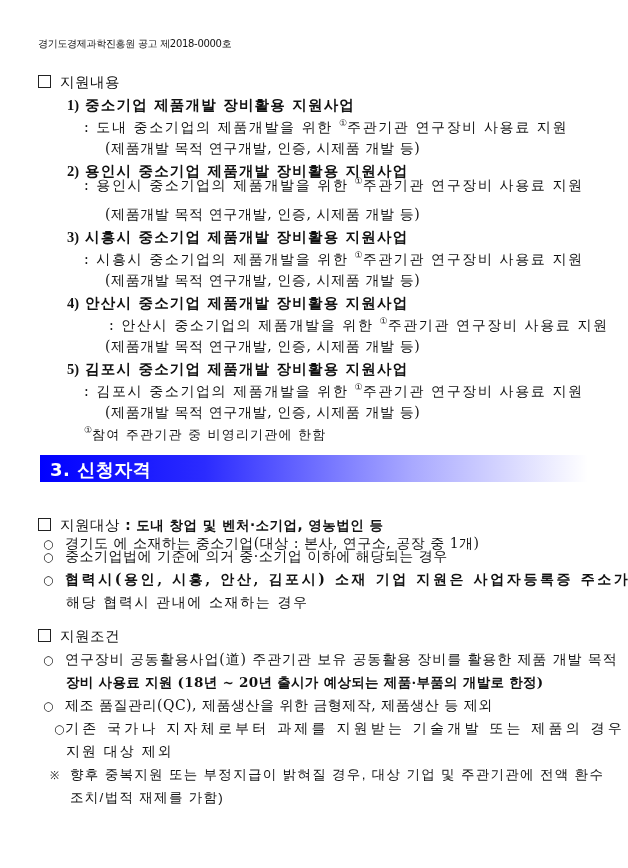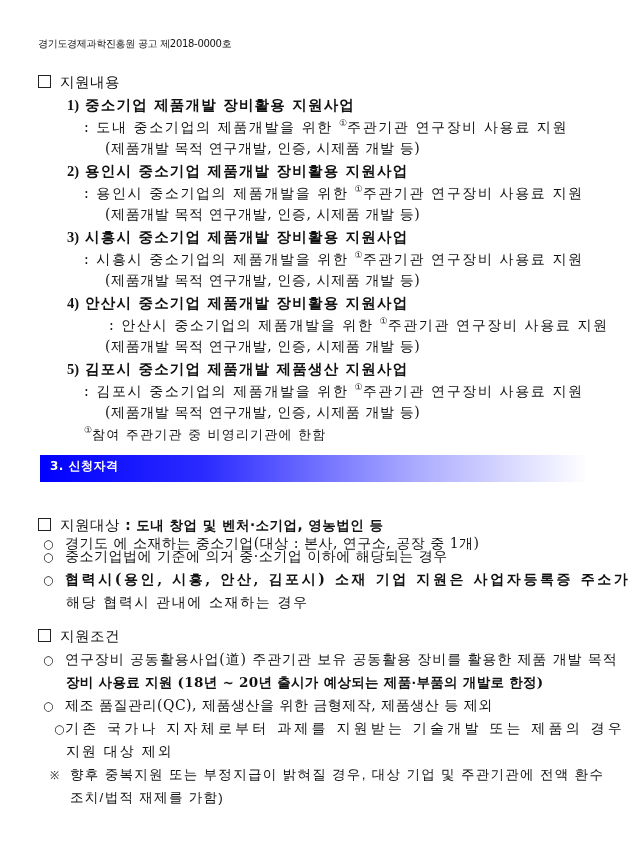--- a/index.html
+++ b/index.html
@@ -44,7 +44,7 @@
 <div class="abs item-title" style="left:67px; top:162px;">
   <span class="num">2)</span><span>용인시 중소기업 제품개발 장비활용 지원사업</span>
 </div>
-<div class="abs item-desc" style="left:84px; top:184px;text-align:right;">
+<div class="abs item-desc" style="left:84px; top:176px;text-align:right;">
   <span>: 용인시 중소기업의 제품개발을 위한 </span><sup class="fn">①</sup><span>주관기관 연구장비 사용료 지원</span>
 </div>
 <div class="abs item-sub" style="left:105px; top:206px;">(제품개발 목적 연구개발, 인증, 시제품 개발 등)</div>

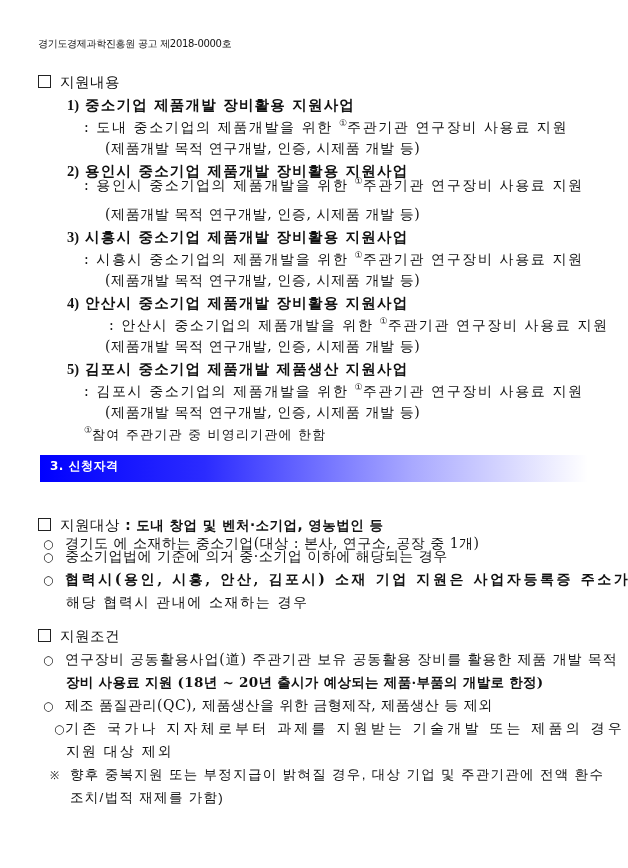--- a/index.html
+++ b/index.html
@@ -66,7 +66,7 @@
 <div class="abs item-sub" style="left:105px; top:338px;">(제품개발 목적 연구개발, 인증, 시제품 개발 등)</div>
 
 <div class="abs item-title" style="left:67px; top:360px;">
-  <span class="num">5)</span><span>김포시 중소기업 제품개발 제품생산 지원사업</span>
+  <span class="num">5)</span><span>김포시 중소기업 제품개발 장비활용 지원사업</span>
 </div>
 <div class="abs item-desc" style="left:84px; top:382px;">
   <span>: 김포시 중소기업의 제품개발을 위한 </span><sup class="fn">①</sup><span>주관기관 연구장비 사용료 지원</span>

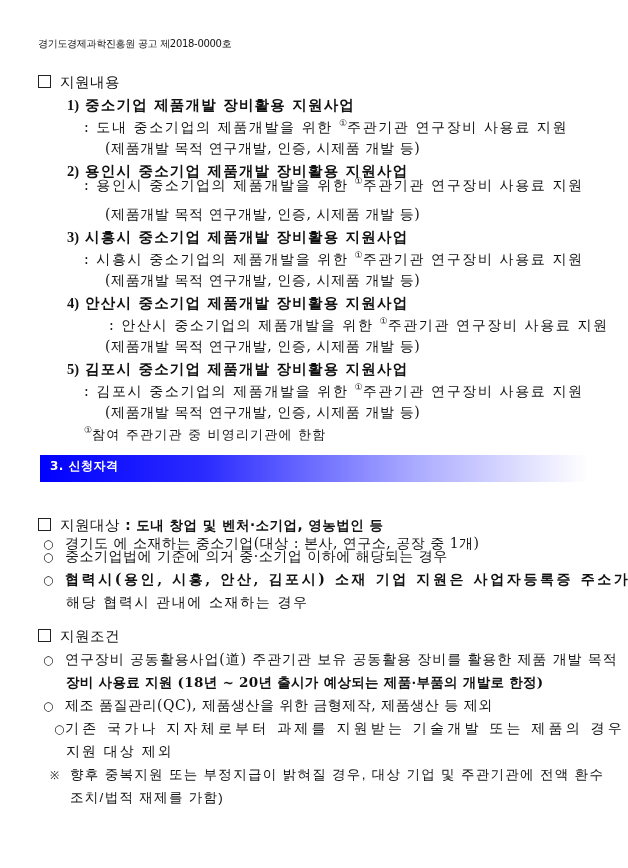--- a/index.html
+++ b/index.html
@@ -17,7 +17,7 @@
   .footnote { font-size: 13px; letter-spacing: 1.2px; font-family: "DejaVu Sans", sans-serif; }
   .banner { left: 40px; top: 455px; width: 548px; height: 27px;
             background: linear-gradient(to right, #0000ff 0%, #2b2bff 30%, #a9a9ff 68%, #ffffff 100%); }
-  .banner span { position: absolute; left: 10px; top: 3px; color: #fff; font-family: "DejaVu Sans", "Liberation Sans", sans-serif; font-size: 12px; font-weight: bold; letter-spacing: 0.5px; }
+  .banner span { position: absolute; left: 10px; top: 3px; color: #fff; font-family: "DejaVu Sans", "Liberation Sans", sans-serif; font-size: 18px; font-weight: bold; letter-spacing: 0.5px; }
   .bullet { font-size: 14px; letter-spacing: 0.5px; }
   .bullet .mark { display: inline-block; width: 22px; font-family: "DejaVu Sans", sans-serif; font-size: 12px; }
   .cont { font-size: 14px; letter-spacing: 0.5px; }

